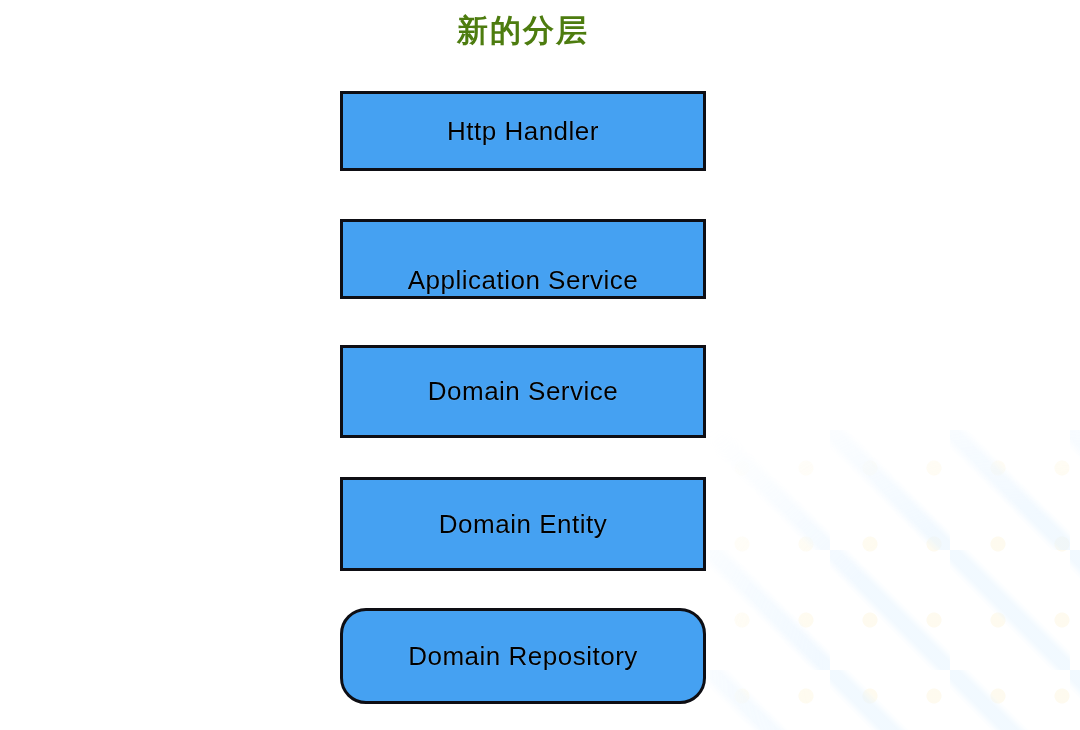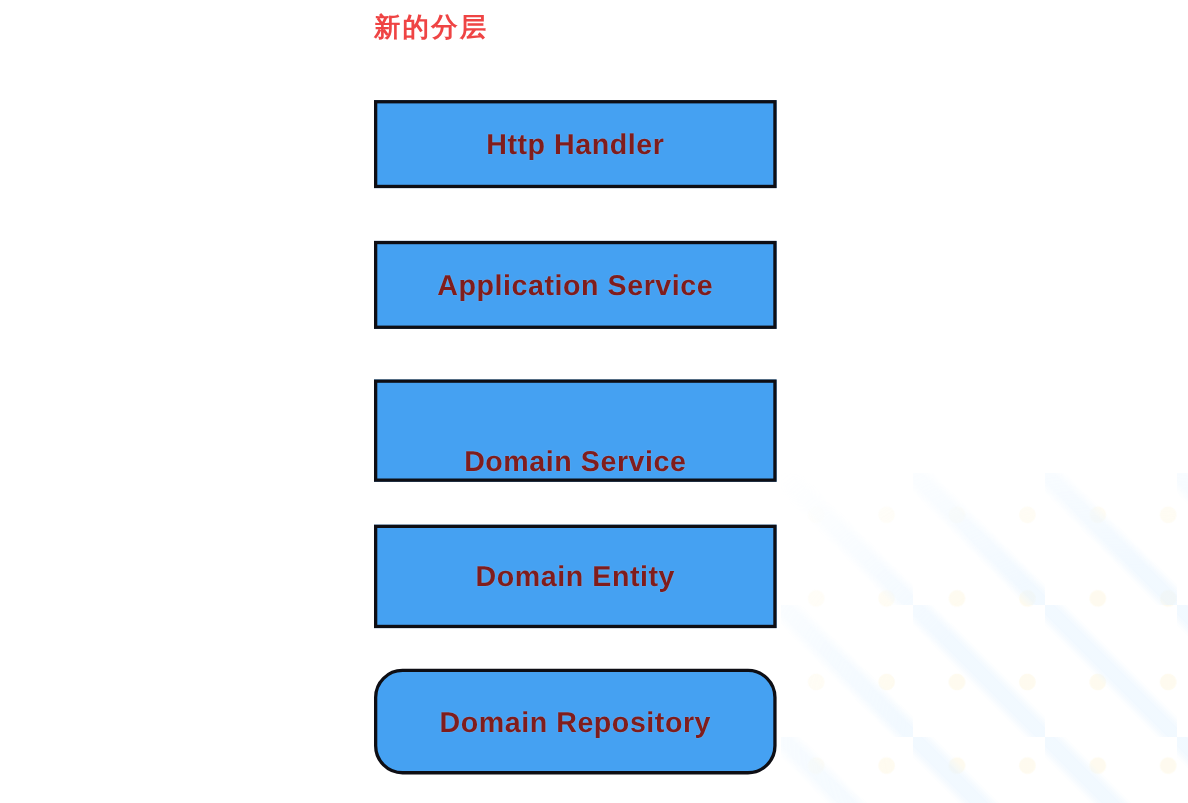--- a/index.html
+++ b/index.html
@@ -20,10 +20,10 @@
     left: 340px;
     width: 366px;
     top: 12px;
-    text-align: left;
-    font-size: 24px;
+    text-align: center;
+    font-size: 31px;
     font-weight: 700;
-    color: #ef4444;
+    color: #4d7c0f;
     letter-spacing: 2px;
     line-height: 1.2;
   }

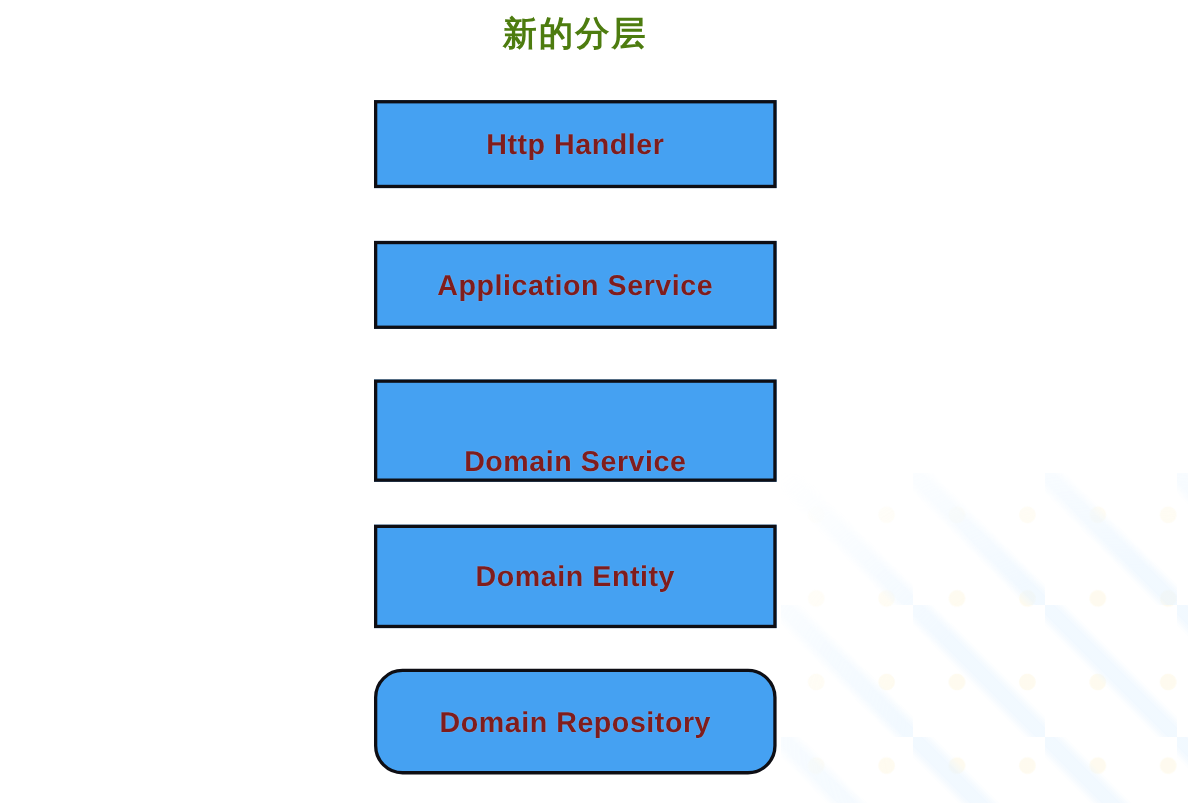--- a/index.html
+++ b/index.html
@@ -39,9 +39,9 @@
     justify-content: center;
   }
   .layer-label {
-    color: #7f1d1d;
+    color: #000000;
     font-size: 26px;
-    font-weight: 700;
+    font-weight: 400;
     letter-spacing: 0.5px;
     text-shadow: 0 0 1px rgba(255,255,255,0.4);
     white-space: nowrap;

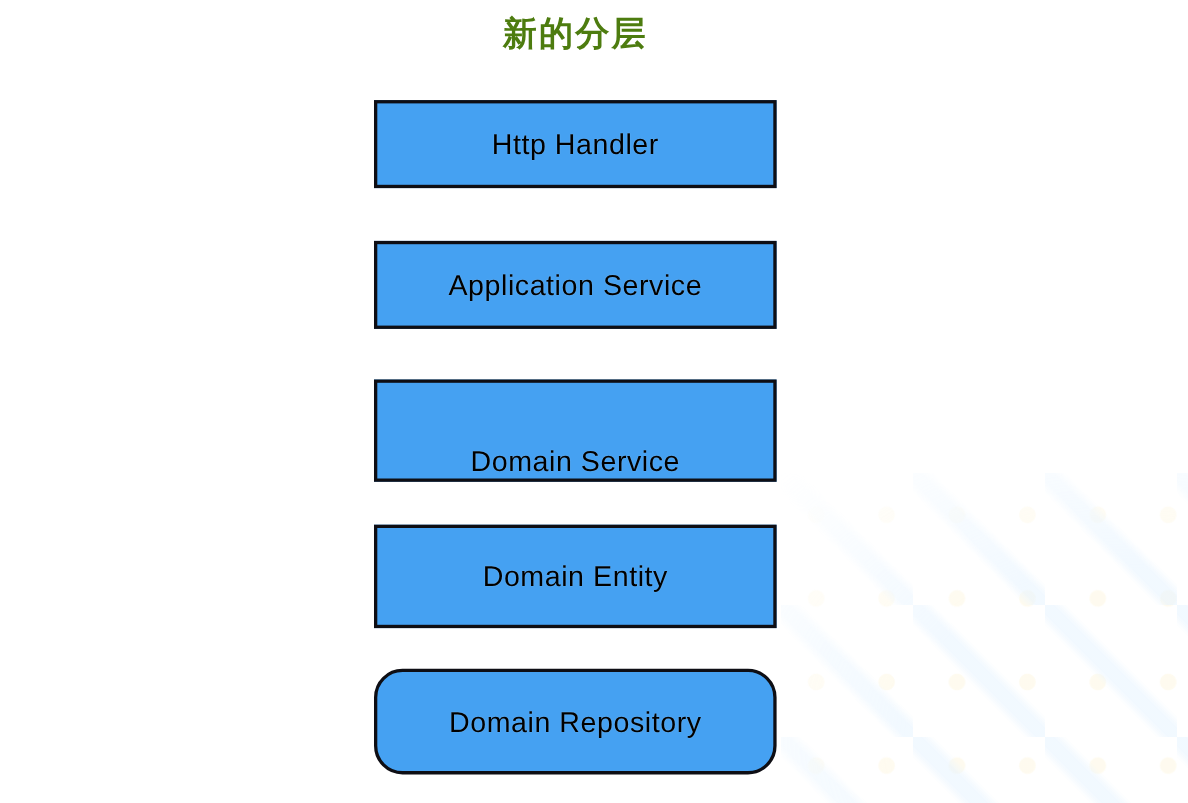--- a/index.html
+++ b/index.html
@@ -47,7 +47,7 @@
     white-space: nowrap;
   }
   .box-1 { top: 91px;  height: 80px; }
-  .box-2 { top: 219px; height: 80px; }
+  .box-2 { top: 219px; height: 80px; align-items: flex-end; }
   .box-3 { top: 345px; height: 93px; align-items: flex-end; }
   .box-4 { top: 477px; height: 94px; text-align: center; }
   .box-5 { top: 608px; height: 96px; border-radius: 26px; }

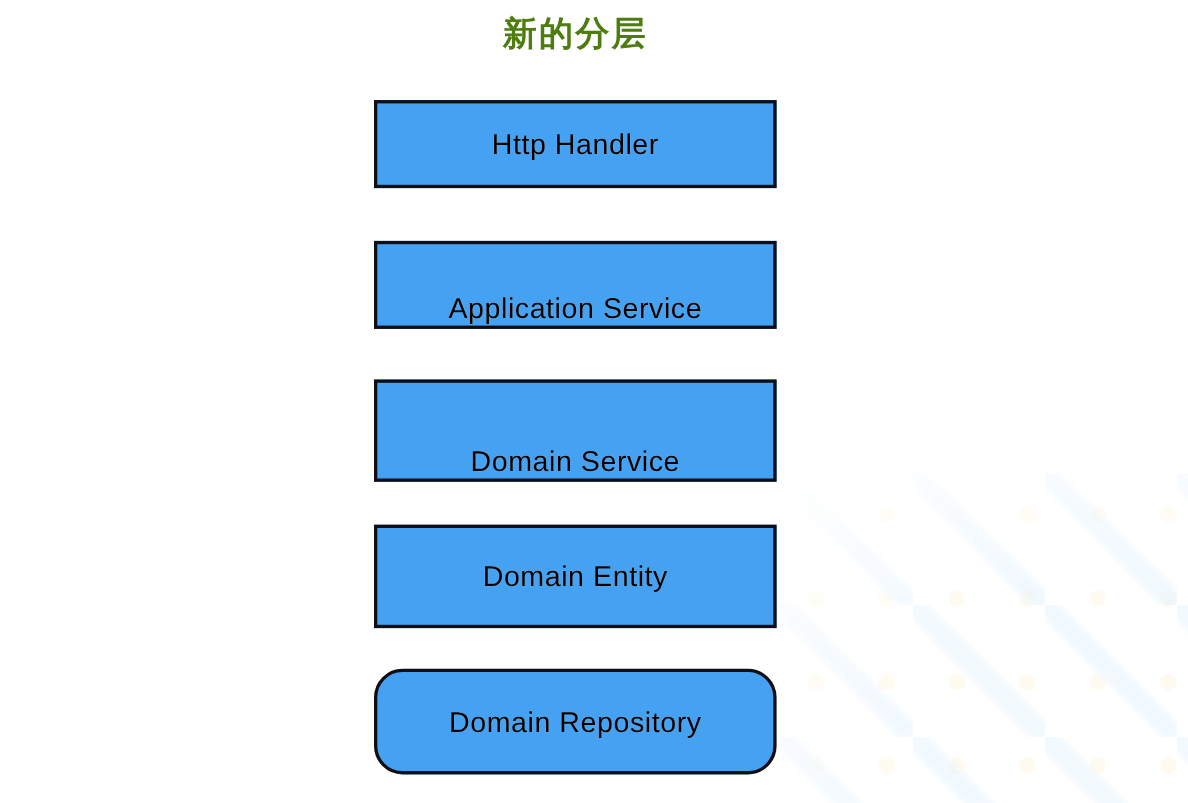--- a/index.html
+++ b/index.html
@@ -48,7 +48,7 @@
   }
   .box-1 { top: 91px;  height: 80px; }
   .box-2 { top: 219px; height: 80px; align-items: flex-end; }
-  .box-3 { top: 345px; height: 93px; align-items: flex-end; }
+  .box-3 { top: 345px; height: 93px; }
   .box-4 { top: 477px; height: 94px; text-align: center; }
   .box-5 { top: 608px; height: 96px; border-radius: 26px; }
   .watermark {

